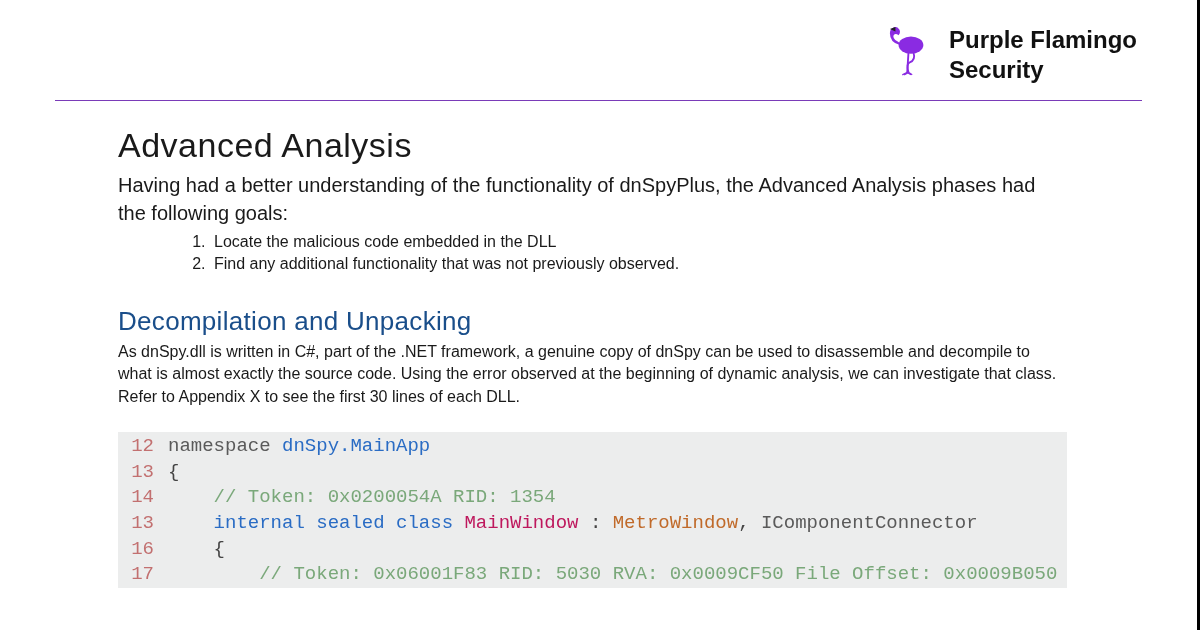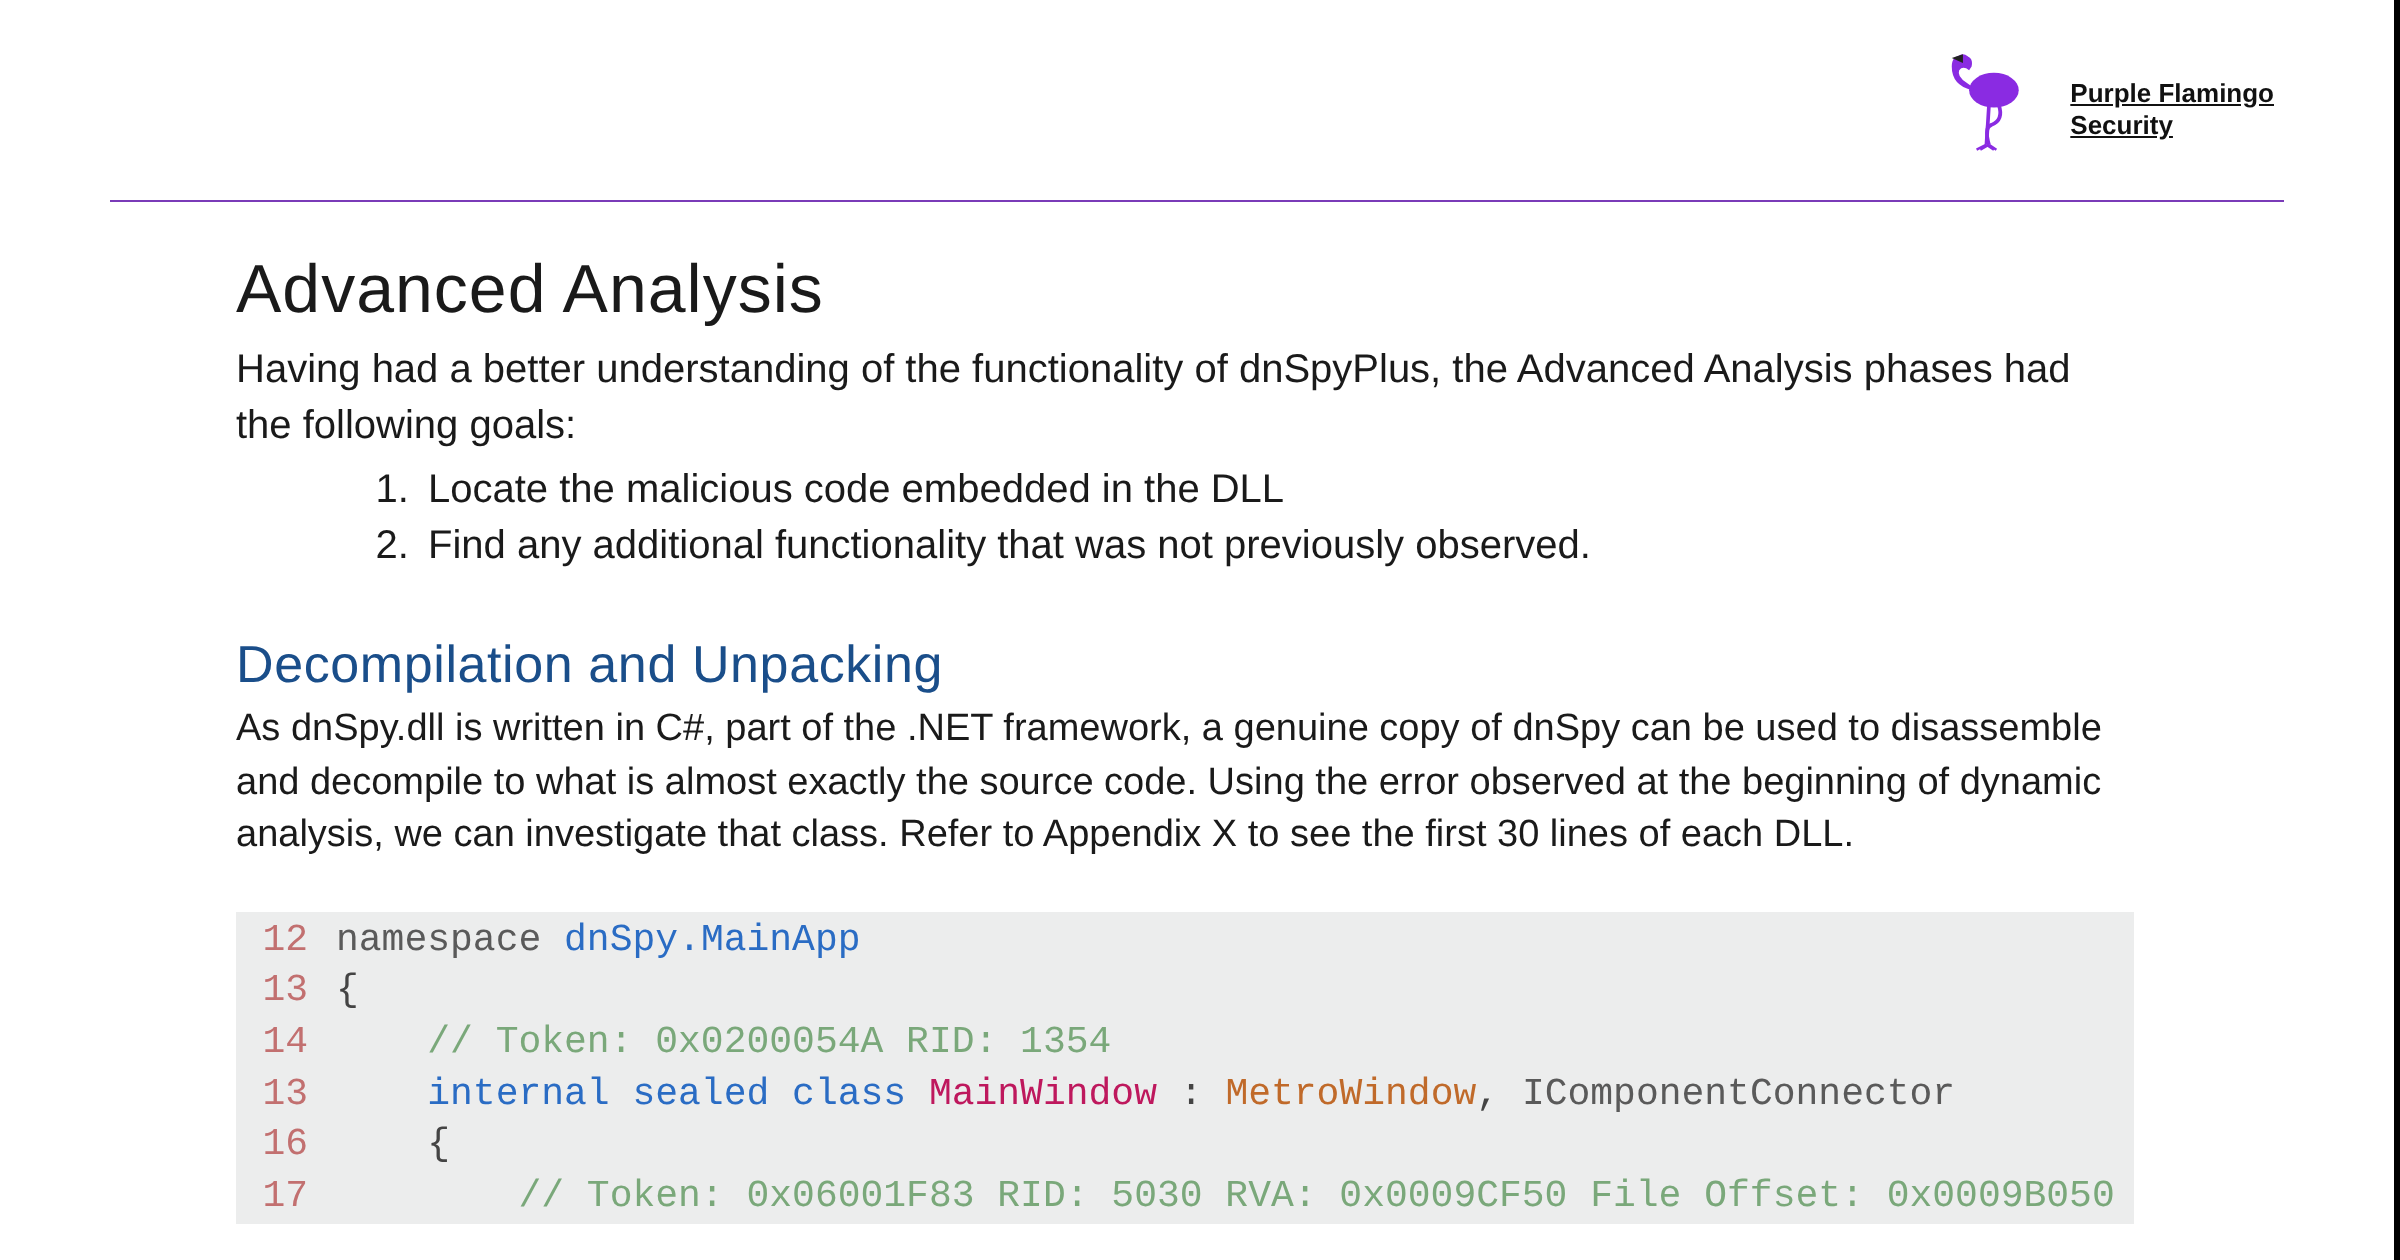--- a/index.html
+++ b/index.html
@@ -31,11 +31,10 @@
     justify-content: center;
   }
   .brand-text {
-    font-size: 13px;
+    font-size: 24px;
     font-weight: 600;
     line-height: 1.25;
     color: #111;
-    text-decoration: underline;
   }
   .hr {
     border: none;

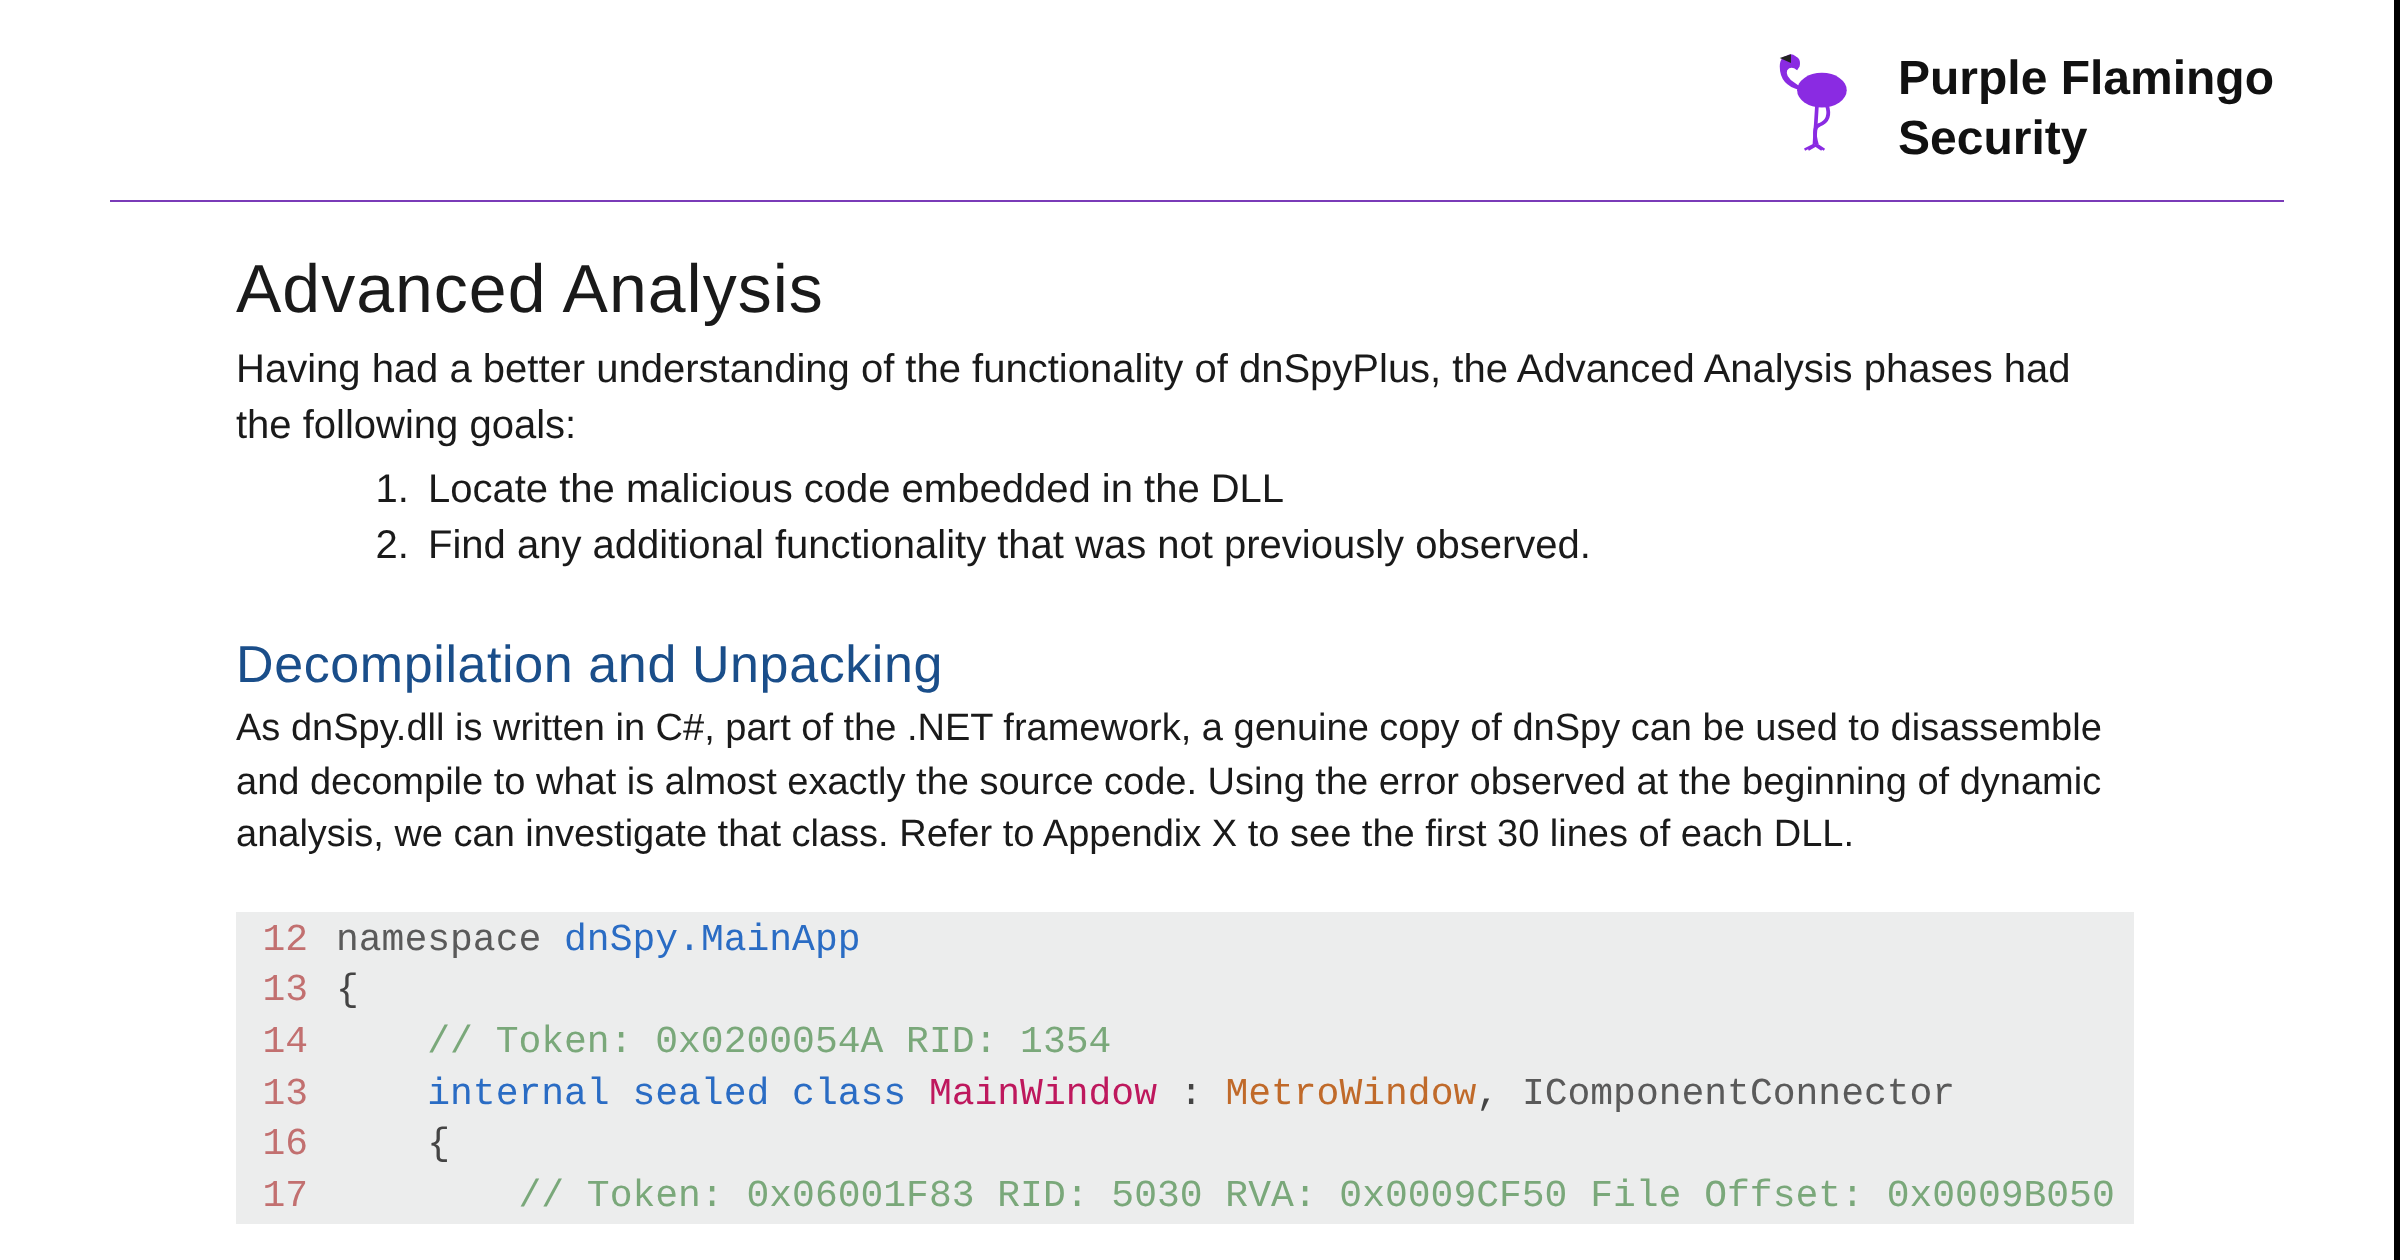--- a/index.html
+++ b/index.html
@@ -60,7 +60,7 @@
   }
   ol.goals {
     list-style: decimal;
-    font-size: 20px;
+    font-size: 16px;
     color: #1a1a1a;
     line-height: 1.4;
     padding-left: 92px;

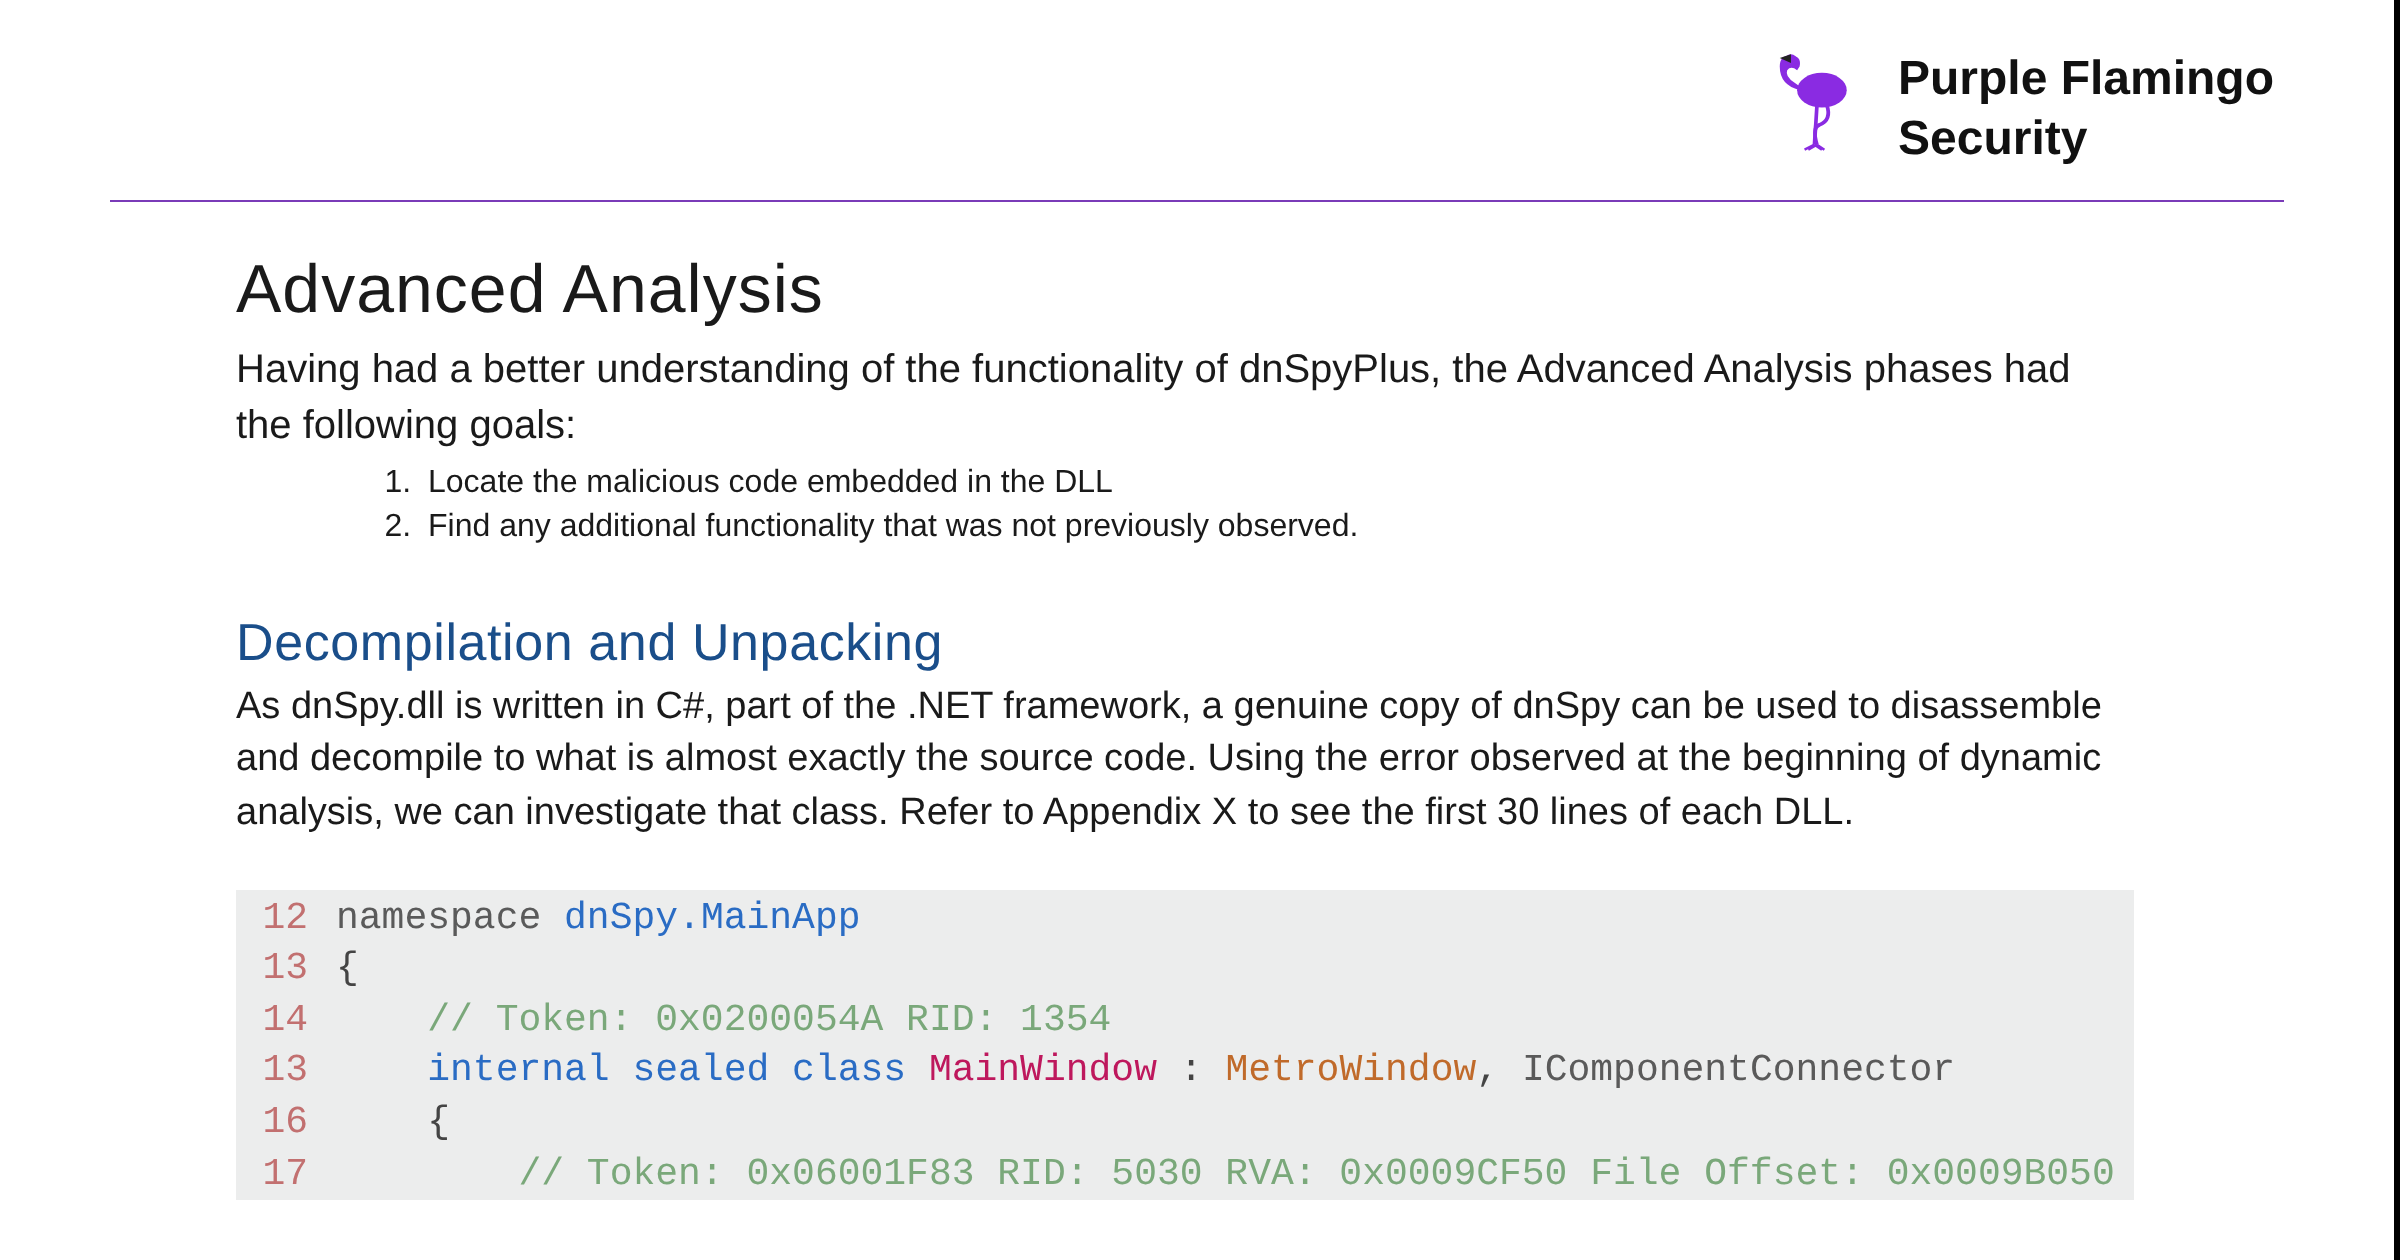--- a/index.html
+++ b/index.html
@@ -75,7 +75,7 @@
     letter-spacing: .3px;
   }
   .para {
-    font-size: 19px;
+    font-size: 16px;
     color: #1a1a1a;
     line-height: 1.4;
     margin-bottom: 24px;

